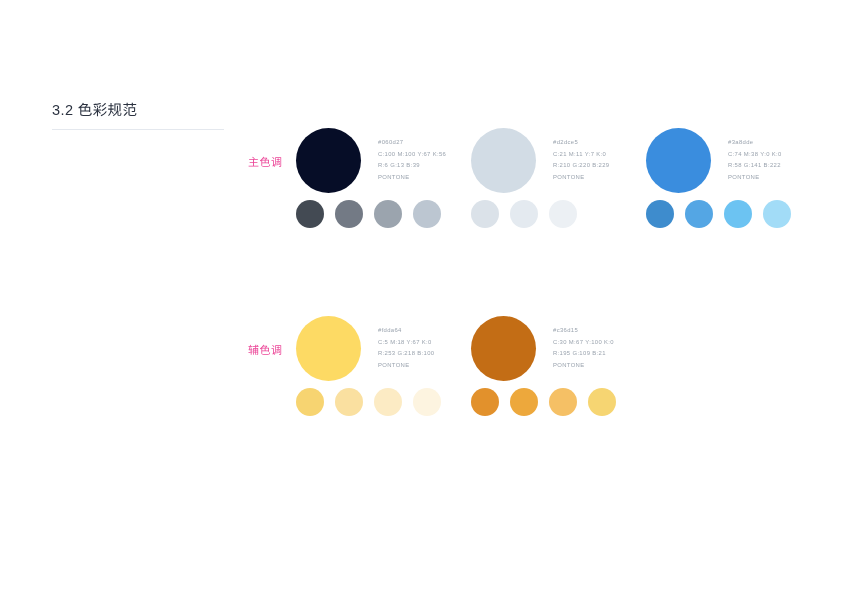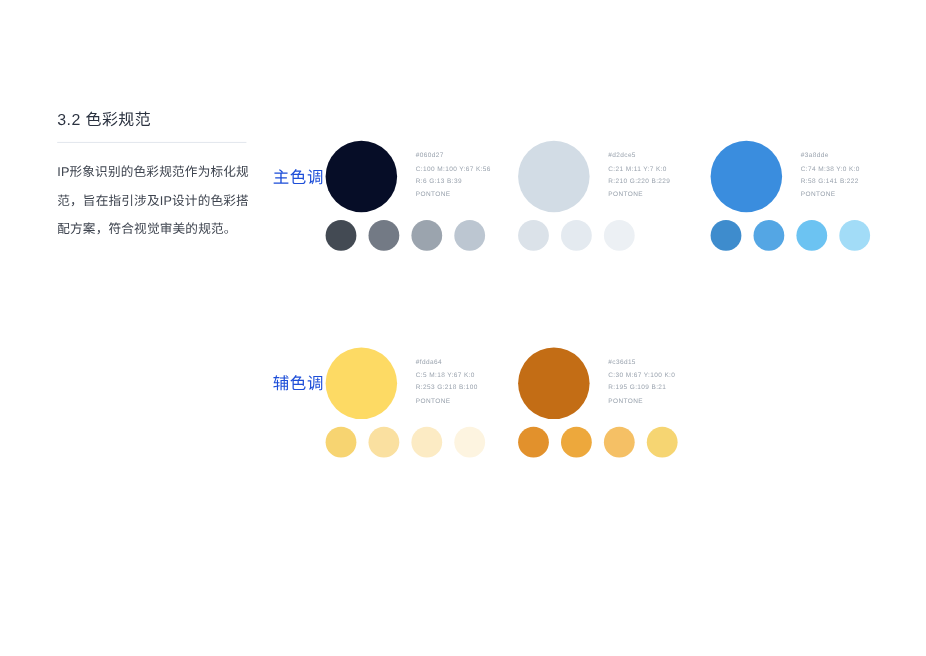--- a/index.html
+++ b/index.html
@@ -123,7 +123,6 @@
 <div class="text-col">
   <h1 class="section-title">3.2 色彩规范</h1>
   <div class="title-rule"></div>
-  <p class="section-body">IP形象识别的色彩规范作为标化规范，旨在指引涉及IP设计的色彩搭配方案，符合视觉审美的规范。</p>
 </div>
 
 <div class="group group-primary">

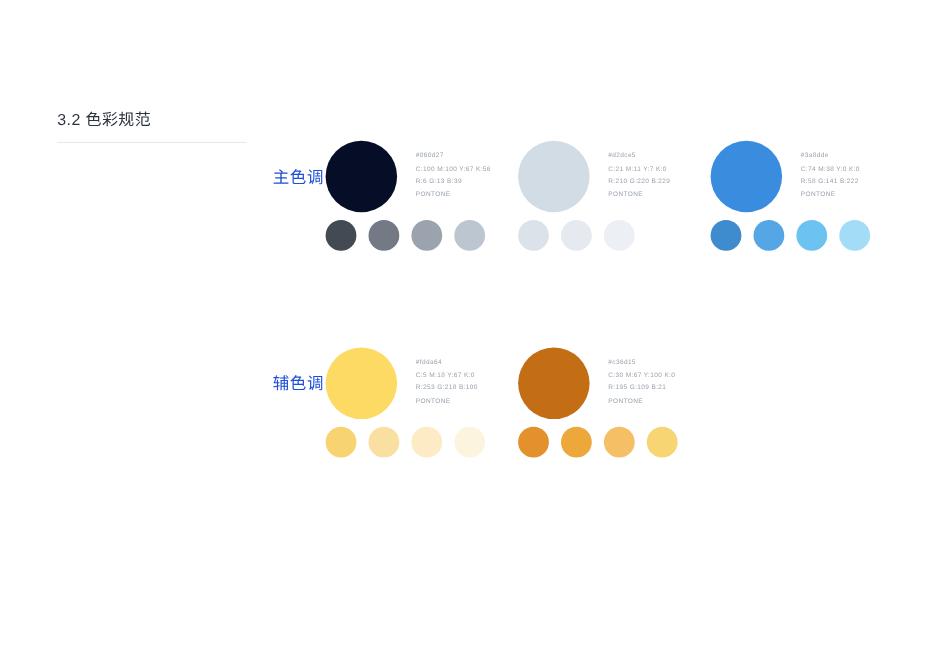--- a/index.html
+++ b/index.html
@@ -60,8 +60,8 @@
     left: 0;
     top: 26px;
     width: 44px;
-    font-size: 15px;
-    color: #1d4ed8;
+    font-size: 11px;
+    color: #ec4899;
     letter-spacing: 0.5px;
     line-height: 16px;
     white-space: nowrap;

